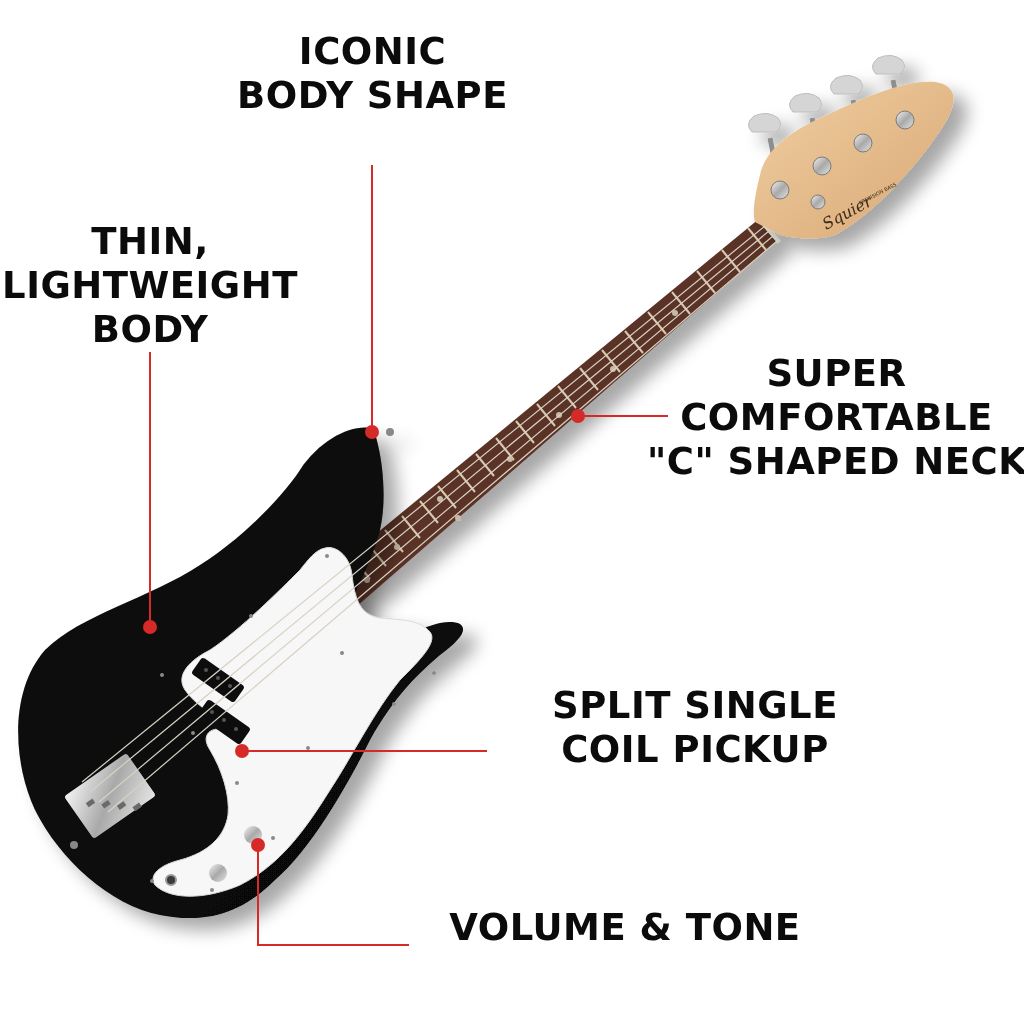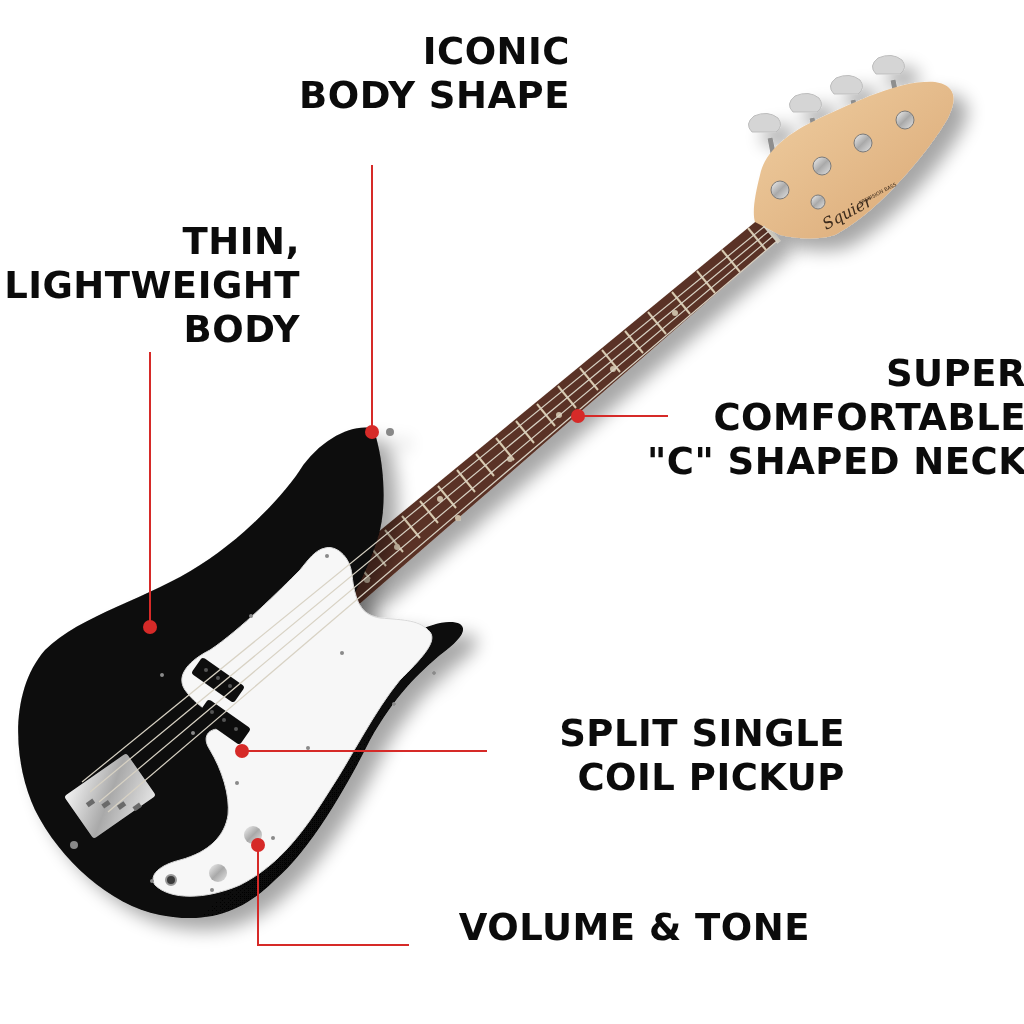--- a/index.html
+++ b/index.html
@@ -6,7 +6,7 @@
     body { width:1024px; height:1024px; position:relative; overflow:hidden;
            font-family:"DejaVu Sans", sans-serif; }
     #stage { position:absolute; left:0; top:0; width:1024px; height:1024px; }
-    .callout { position:absolute; text-align:right; font-family:"DejaVu Sans", sans-serif;
+    .callout { position:absolute; text-align:center; font-family:"DejaVu Sans", sans-serif;
                font-weight:bold; color:#0b0b0b; letter-spacing:0.5px; line-height:44px;
                font-size:37px; white-space:nowrap; }
     .callout div { display:block; }

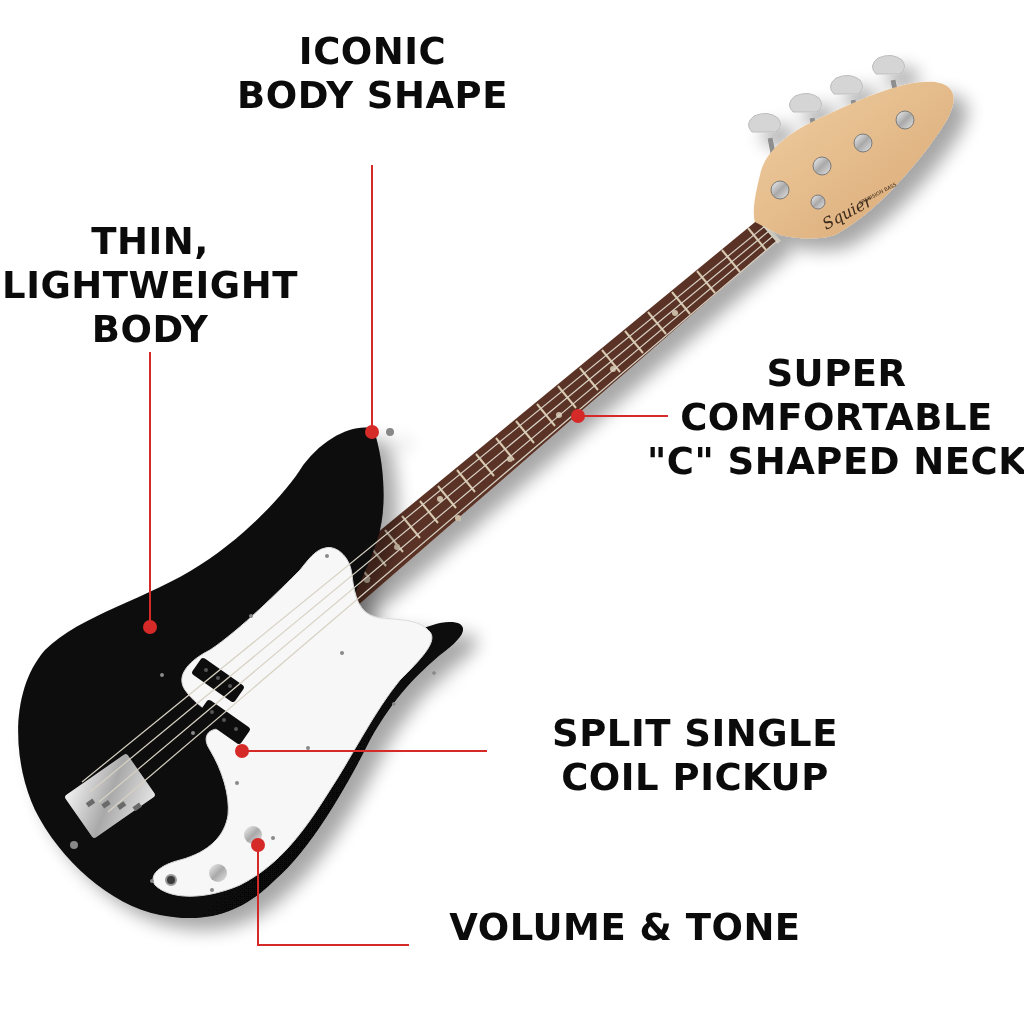--- a/index.html
+++ b/index.html
@@ -13,7 +13,7 @@
     #c-iconic { left:175px; top:30px; width:395px; }
     #c-thin { left:0px; top:220px; width:300px; }
     #c-neck { left:647px; top:352px; width:379px; }
-    #c-pickup { left:545px; top:712px; width:300px; }
+    #c-pickup { left:545px; top:684px; width:300px; }
     #c-controls { left:440px; top:906px; width:370px; }
   </style>
 </head>

